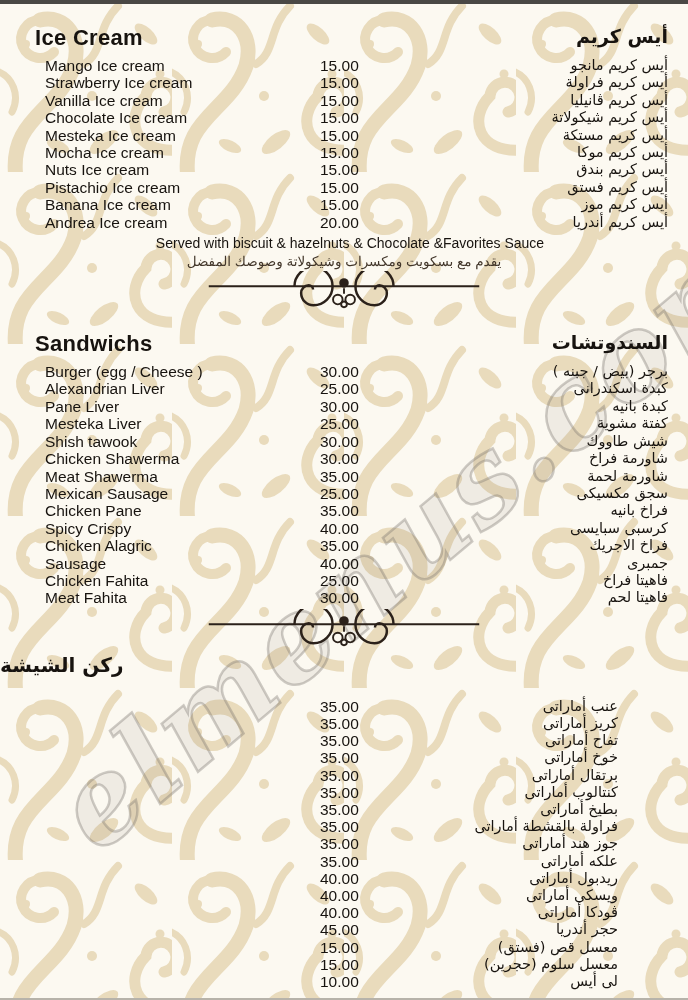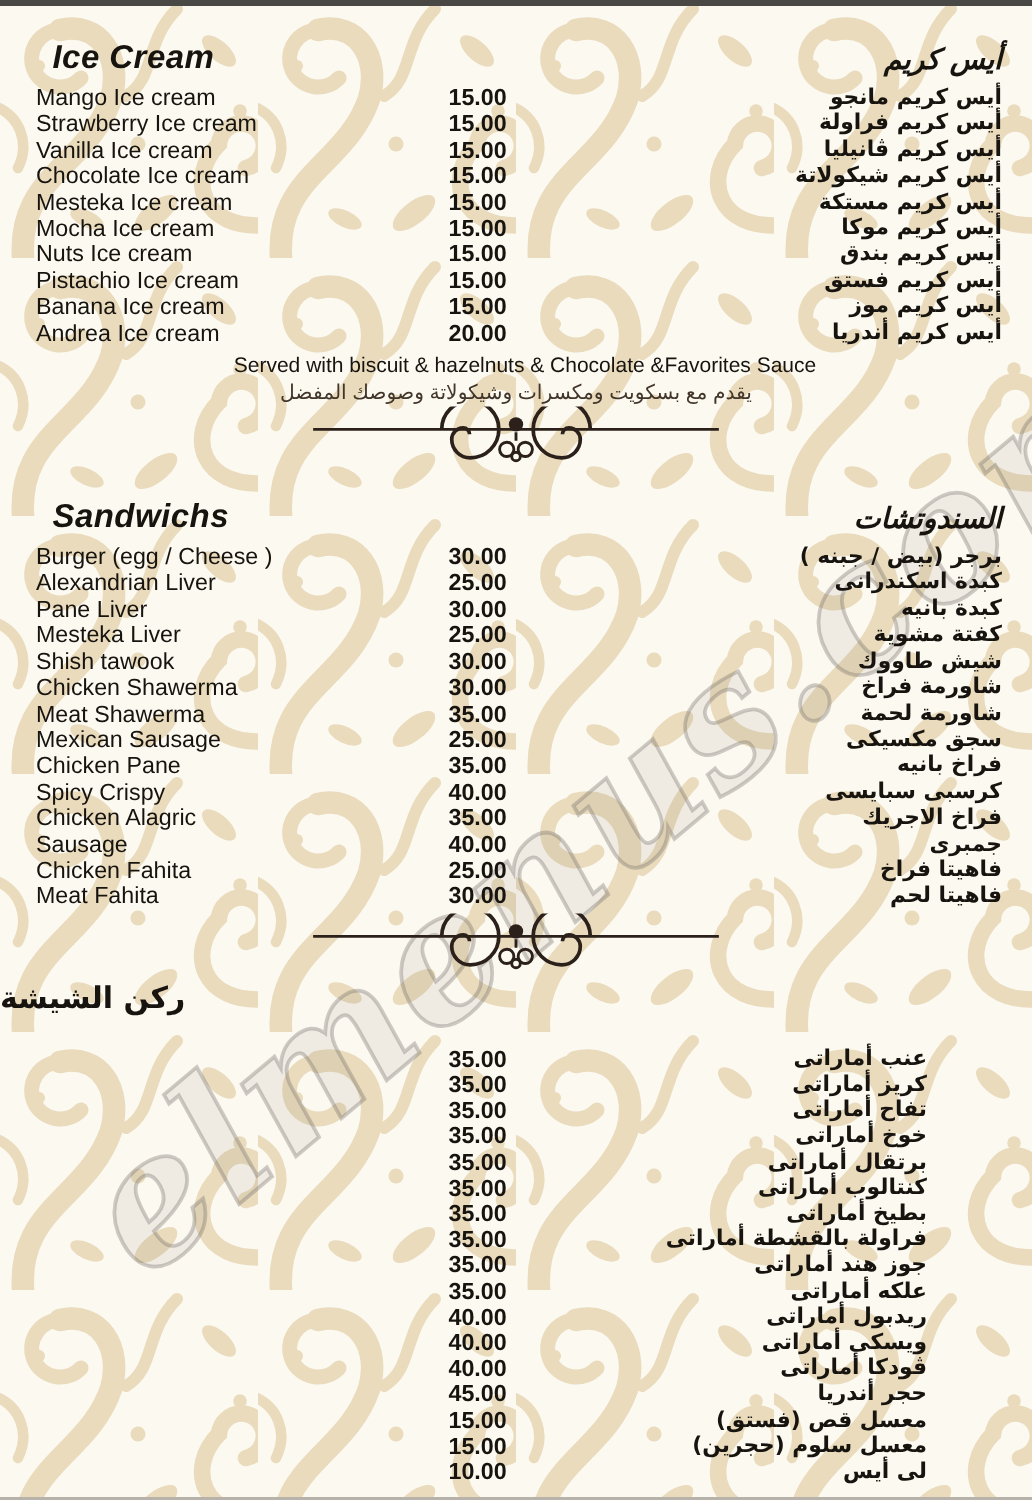--- a/index.html
+++ b/index.html
@@ -37,9 +37,8 @@
   .content { position:relative; z-index:2; }
 
   .sec-head {
-    display:flex; justify-content:space-between; align-items:flex-end;
+    display:flex; justify-content:space-between; align-items:flex-start;
     padding:0 20px 0 35px;
-    font-style:italic;
   }
   .sec-head .h-en { font-size:22px; font-weight:700; margin:0; letter-spacing:0.3px; }
   .sec-head .h-ar {

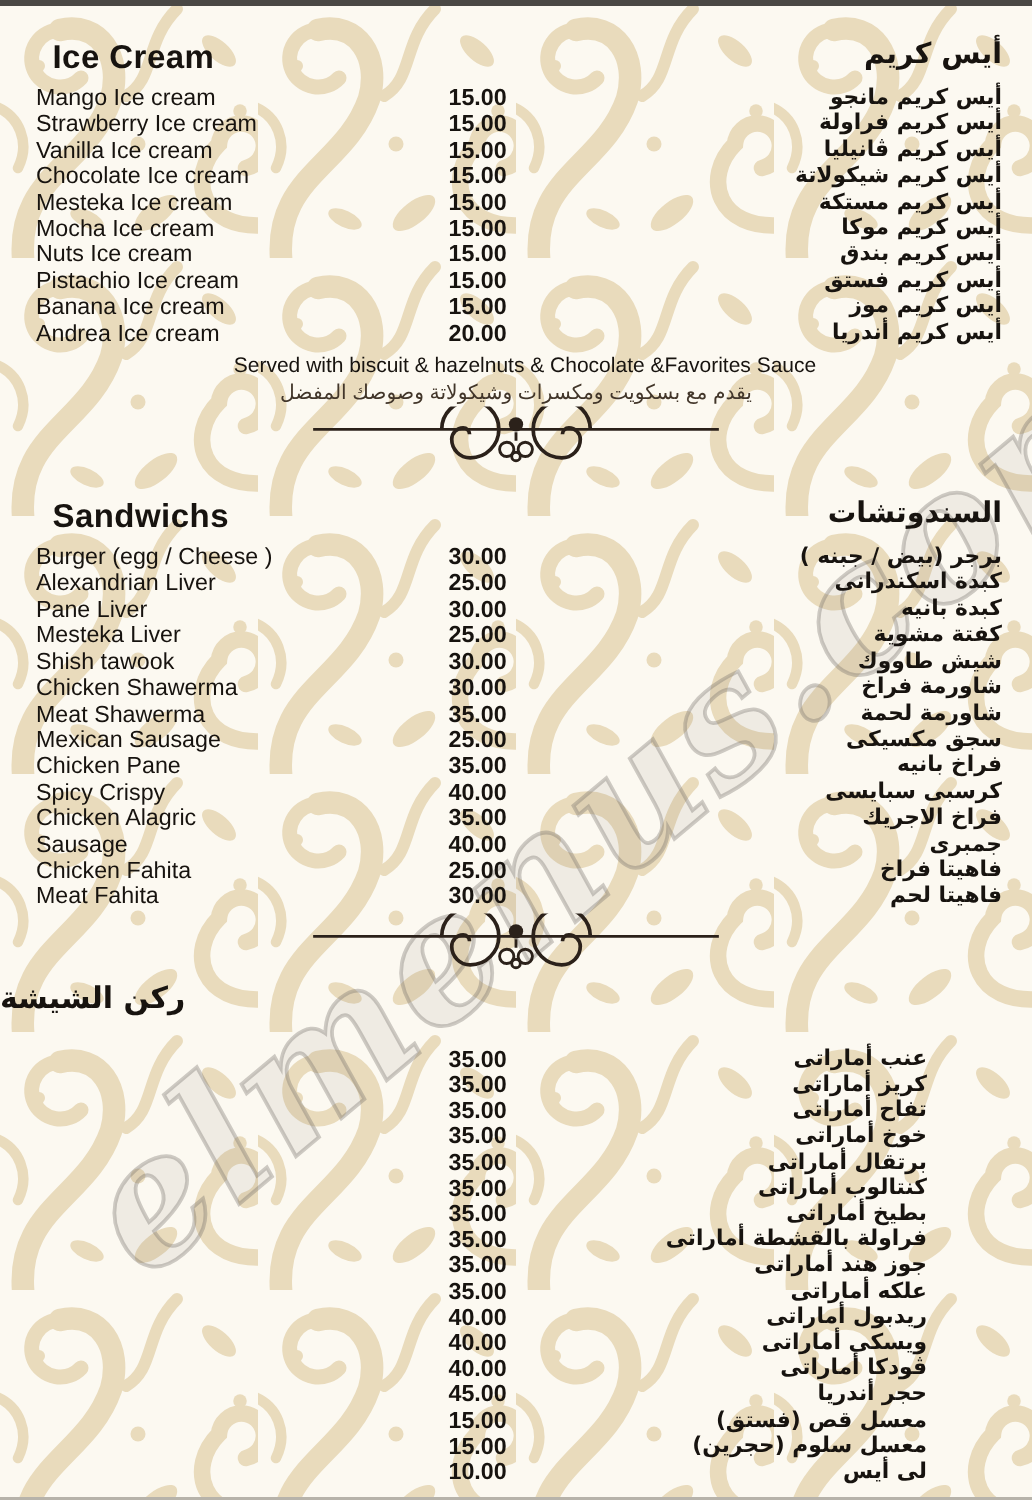--- a/index.html
+++ b/index.html
@@ -53,7 +53,7 @@
   .row {
     display:grid;
     grid-template-columns:275px 110px auto;
-    padding:0 20px 0 24px;
+    padding:0 20px 0 45px;
     line-height:17.4px;
   }
   .row .en   { font-size:15.5px; }

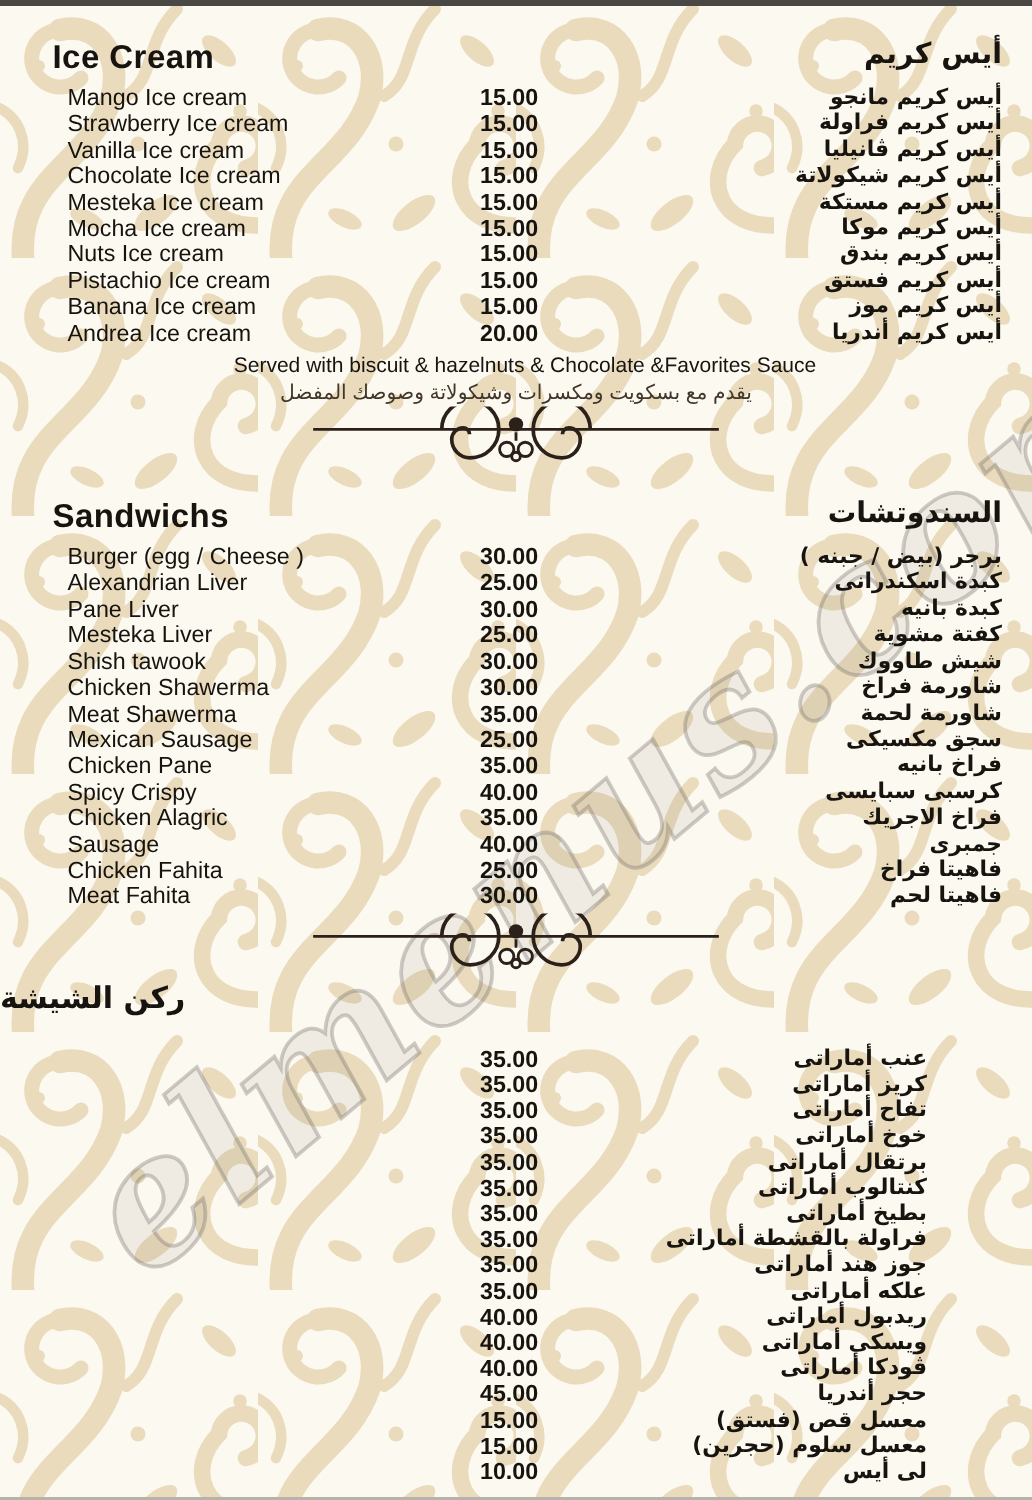--- a/index.html
+++ b/index.html
@@ -57,7 +57,7 @@
     line-height:17.4px;
   }
   .row .en   { font-size:15.5px; }
-  .row .price{ font-size:15.5px;font-weight:bold; }
+  .row .price{ font-size:15.5px; }
   .row .ar   {
     text-align:right; direction:rtl; font-weight:700; font-size:14.5px;
     font-family:"DejaVu Sans", sans-serif;

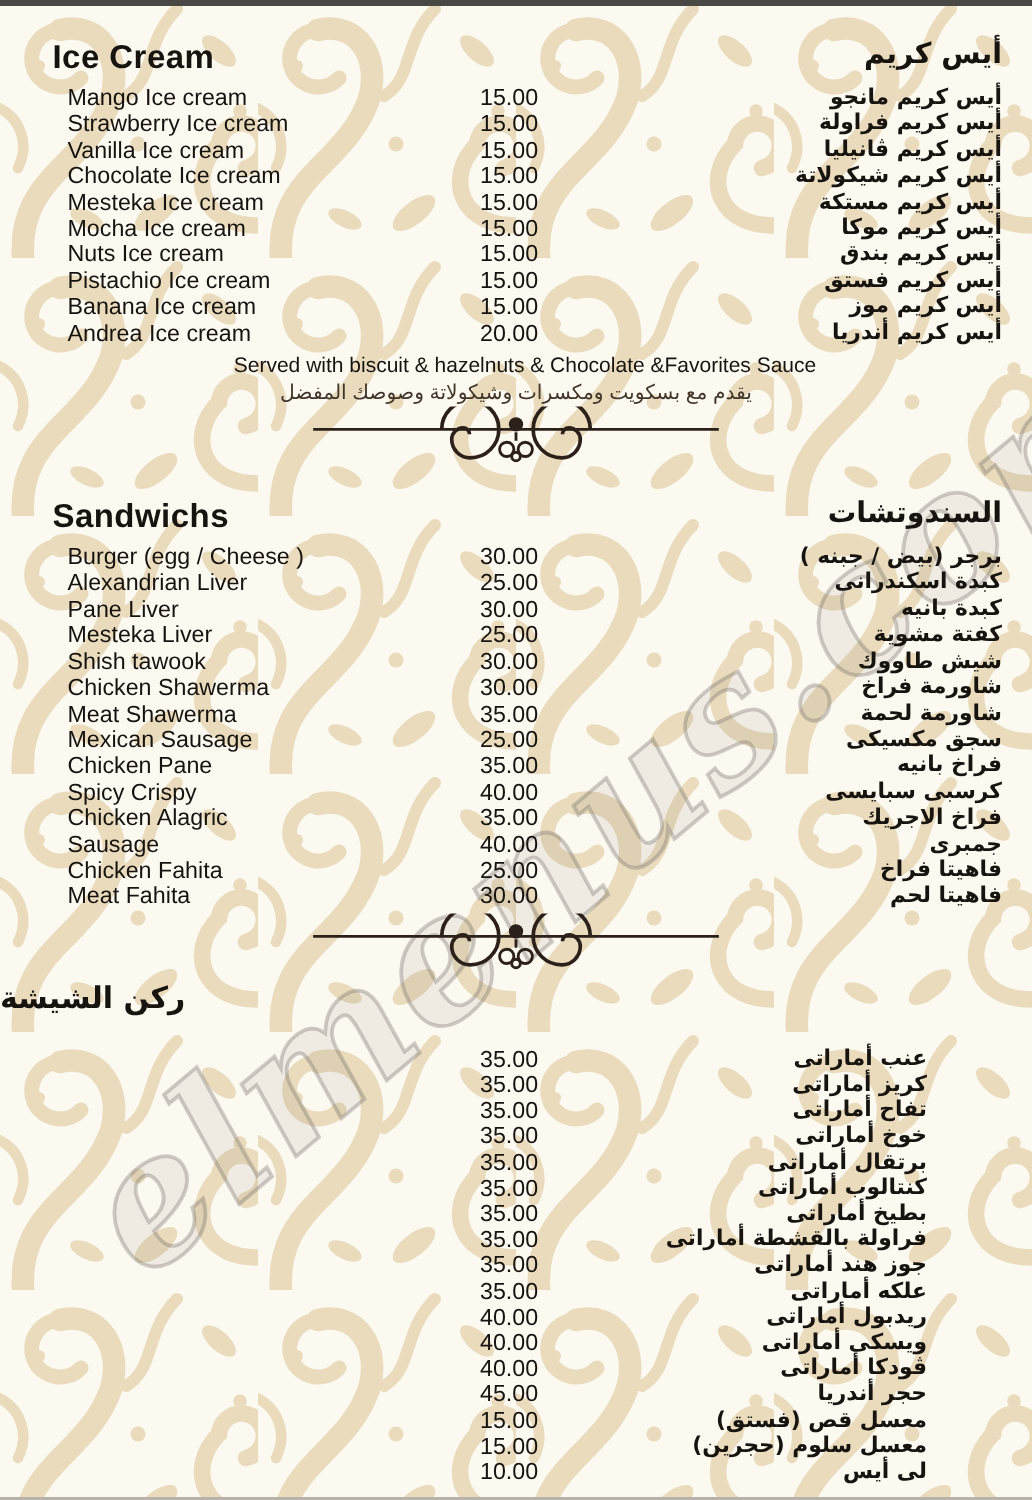--- a/index.html
+++ b/index.html
@@ -59,7 +59,7 @@
   .row .en   { font-size:15.5px; }
   .row .price{ font-size:15.5px; }
   .row .ar   {
-    text-align:right; direction:rtl; font-weight:700; font-size:14.5px;
+    text-align:right; direction:rtl; font-weight:400; font-size:14.5px;
     font-family:"DejaVu Sans", sans-serif;
   }
 

